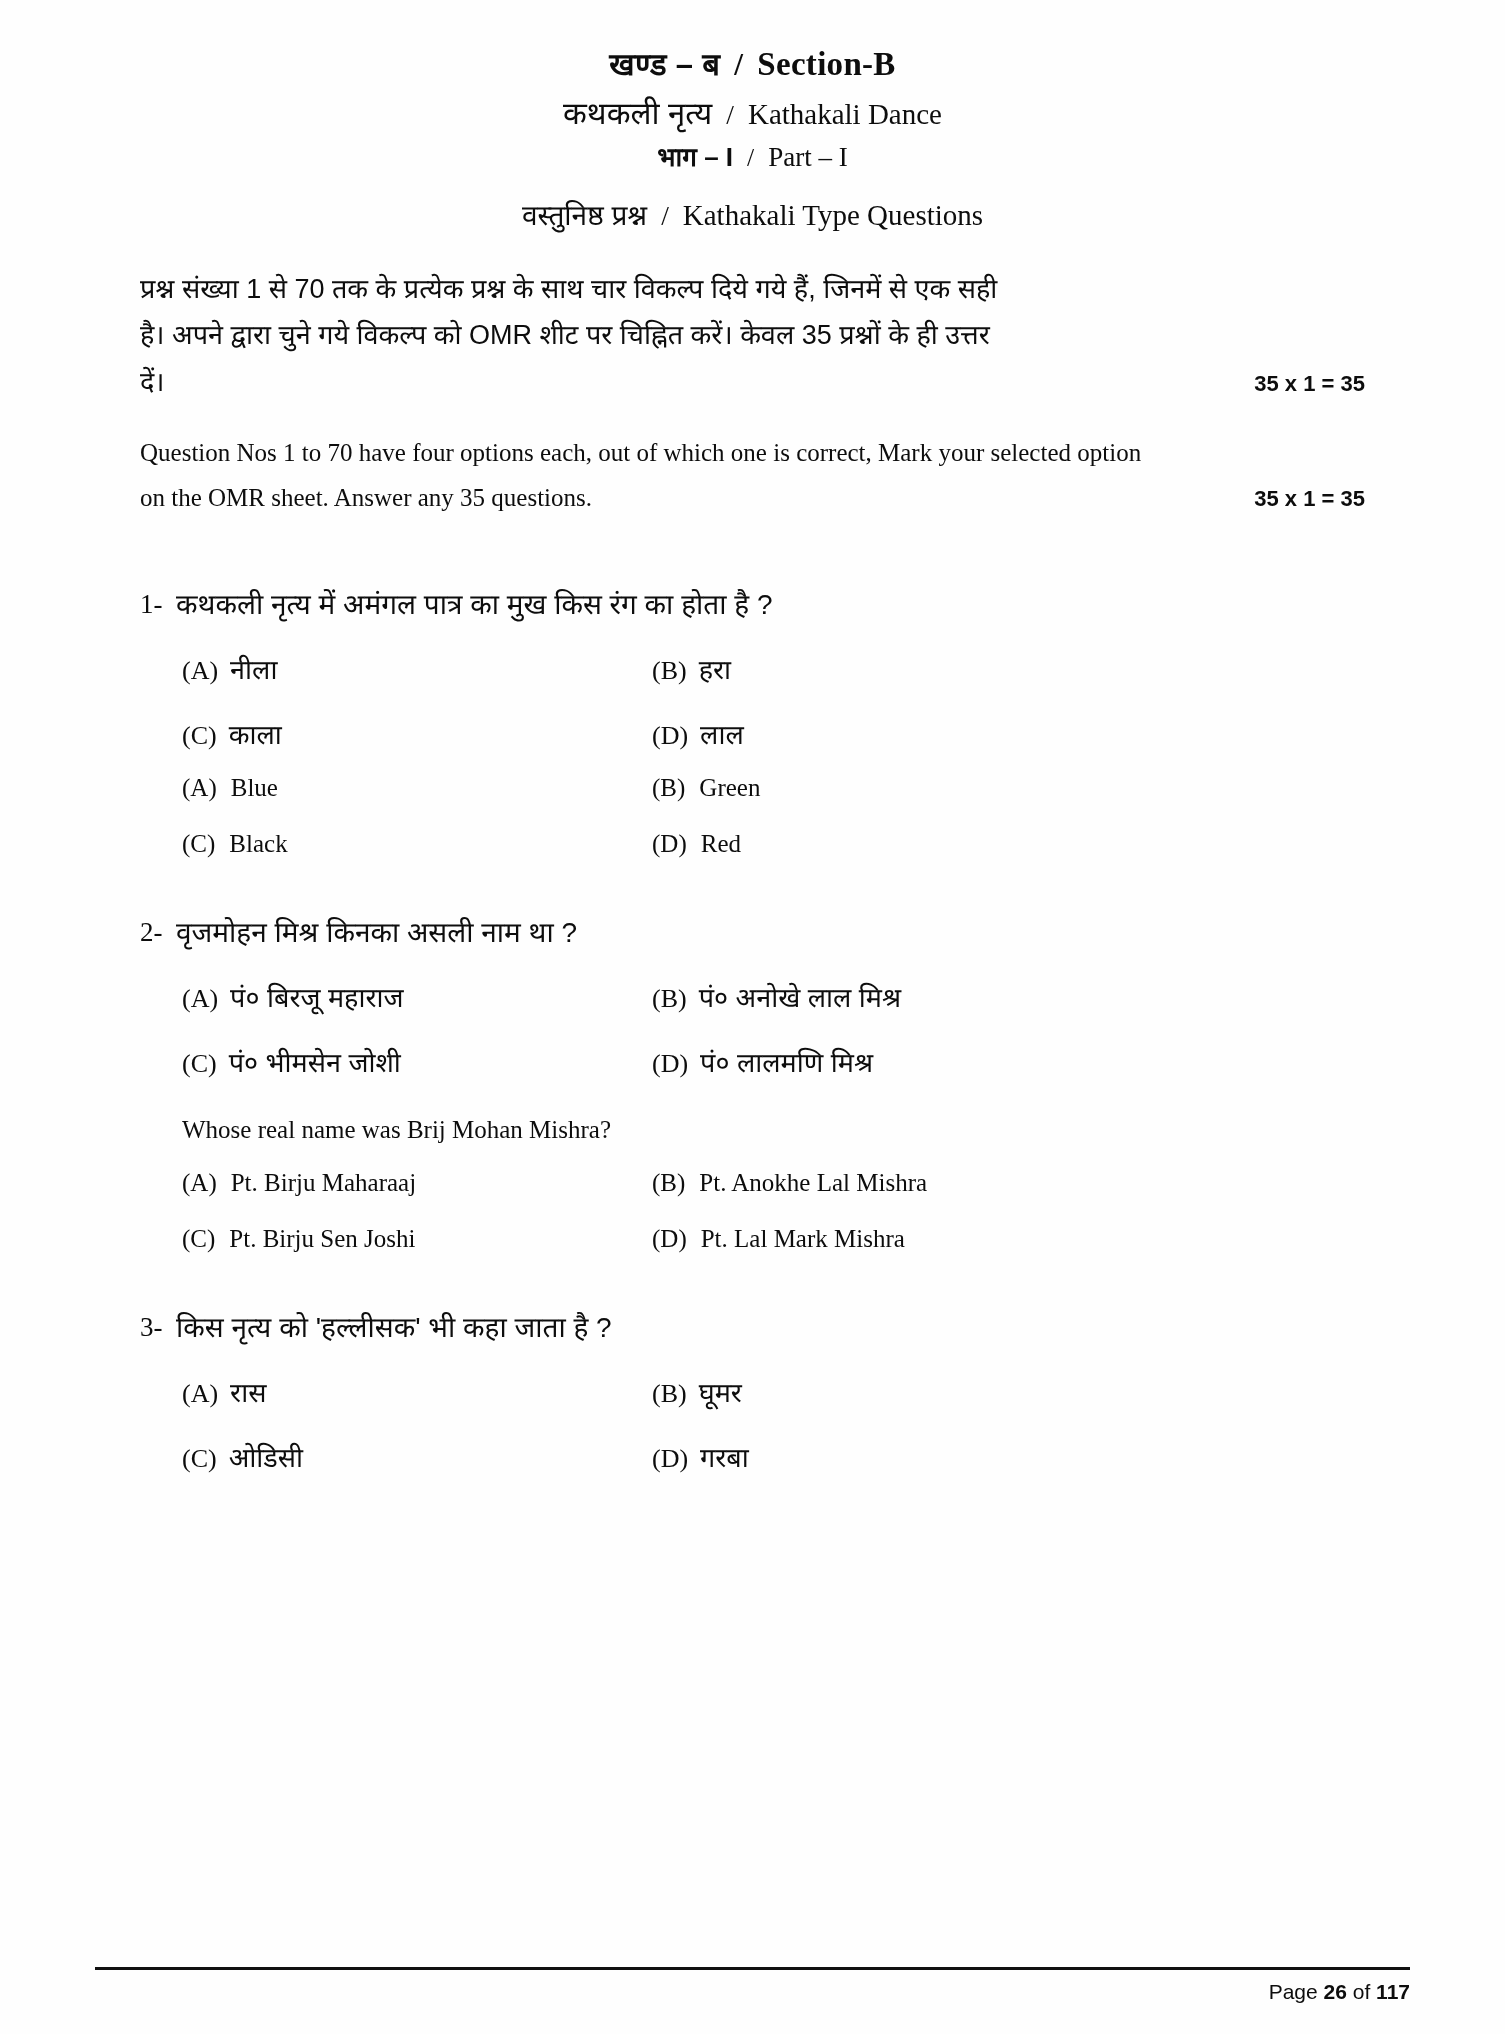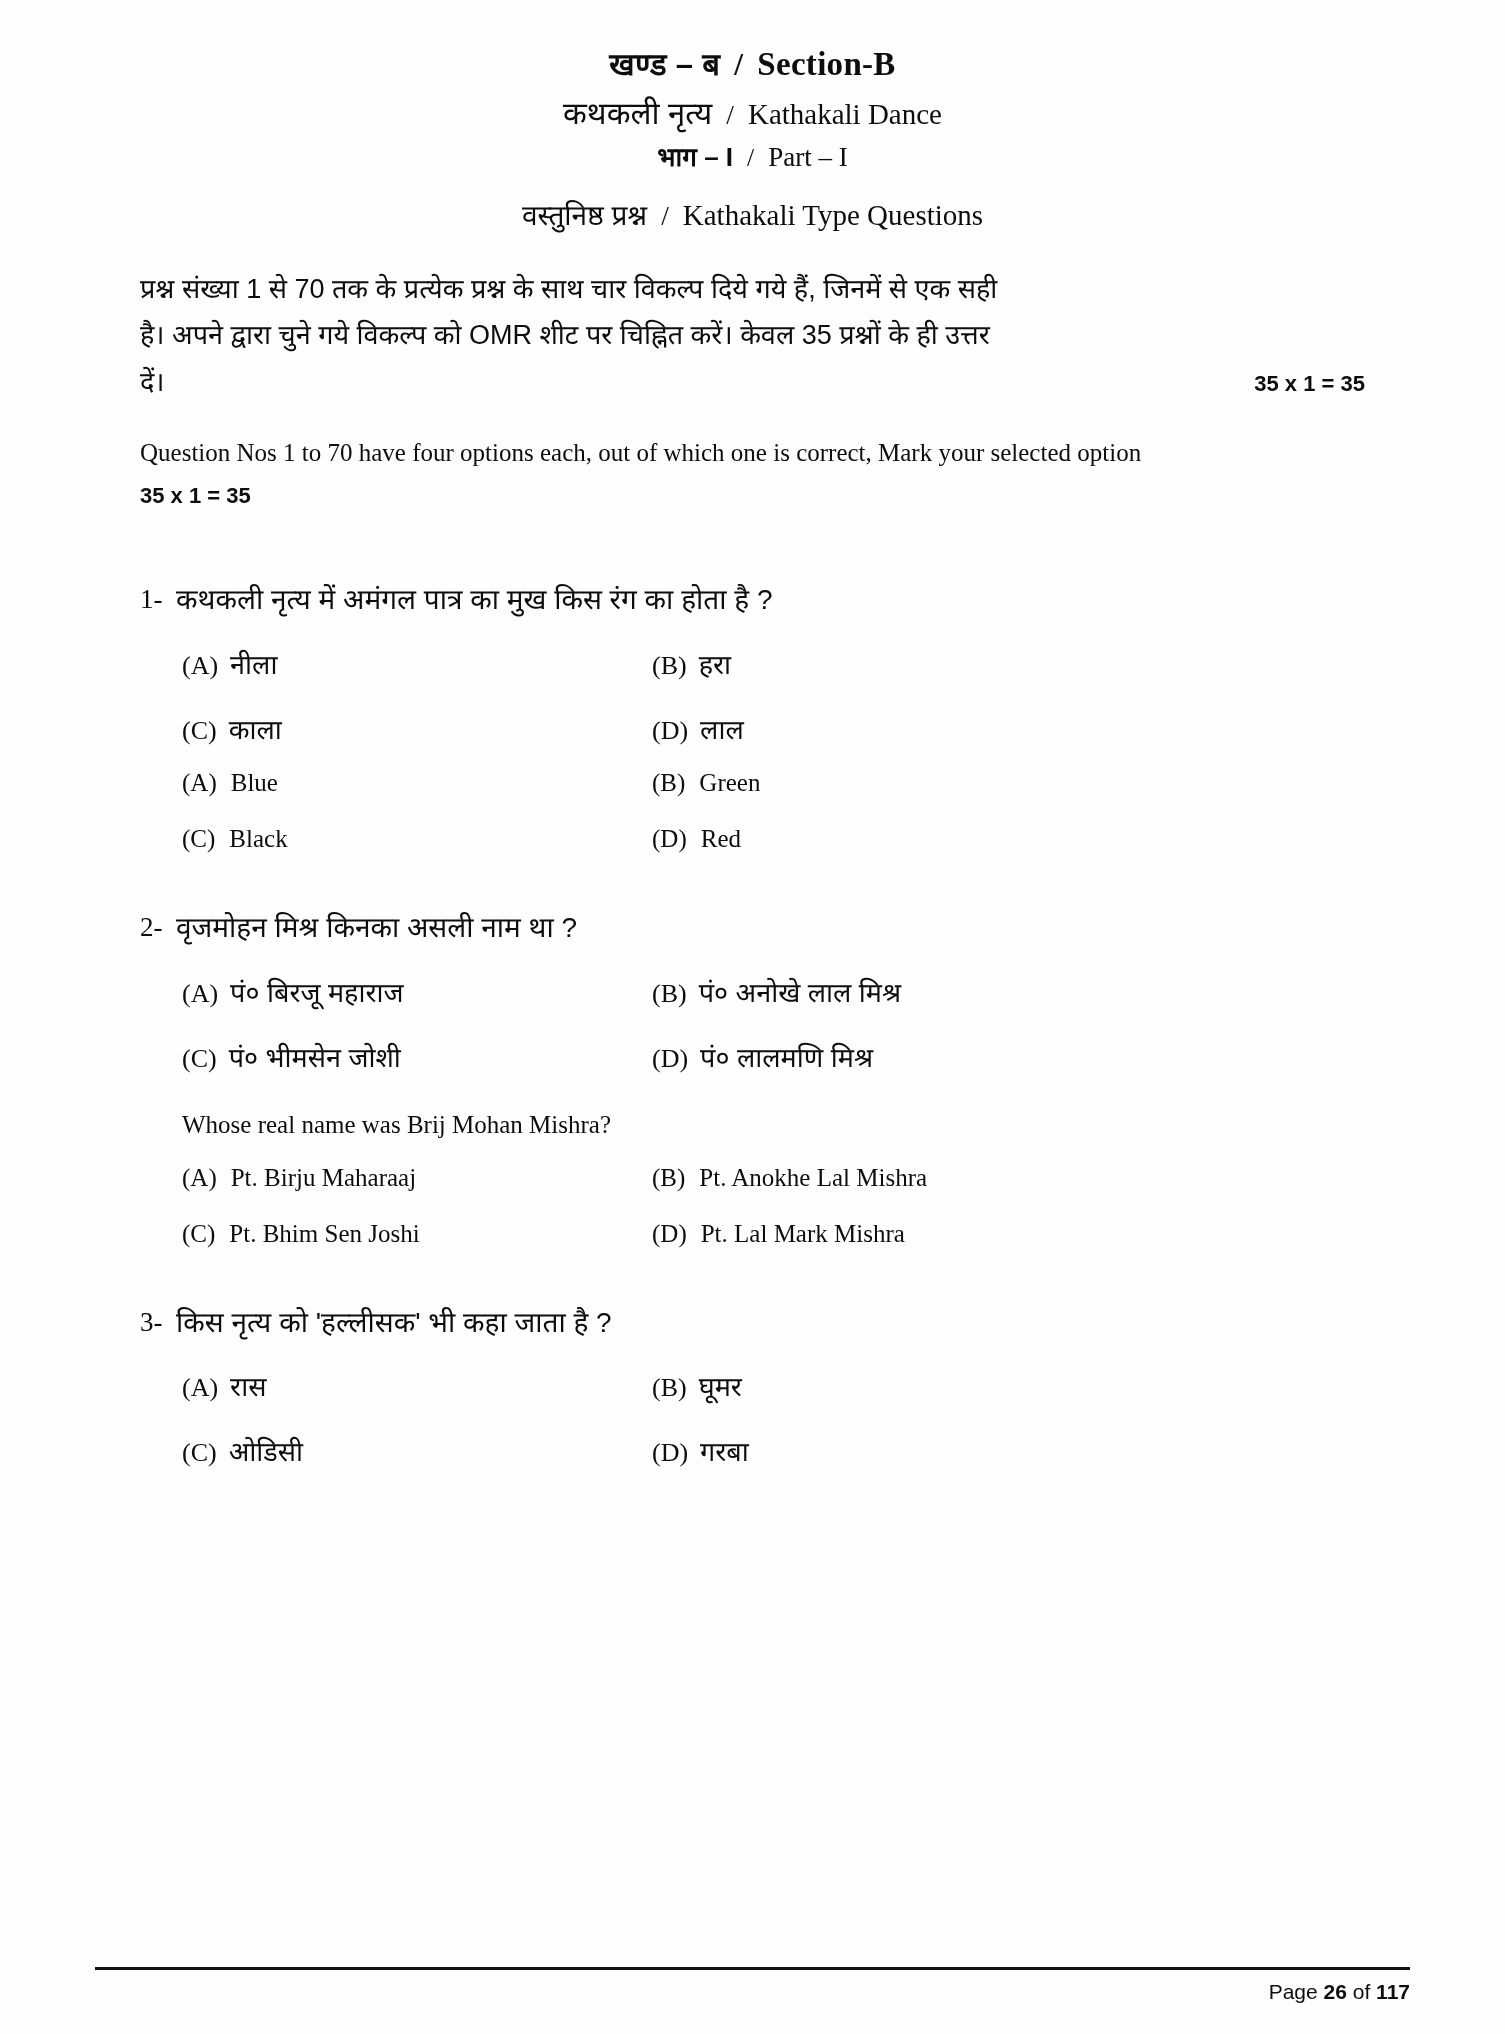--- a/index.html
+++ b/index.html
@@ -208,6 +208,7 @@
     <div class="instr-en">
       <div>Question Nos 1 to 70 have four options each, out of which one is correct, Mark your selected option</div>
       <div class="en-last">
+        <span>on the OMR sheet. Answer any 35 questions.</span>
         <span class="marks">35 x 1 = 35</span>
       </div>
     </div>

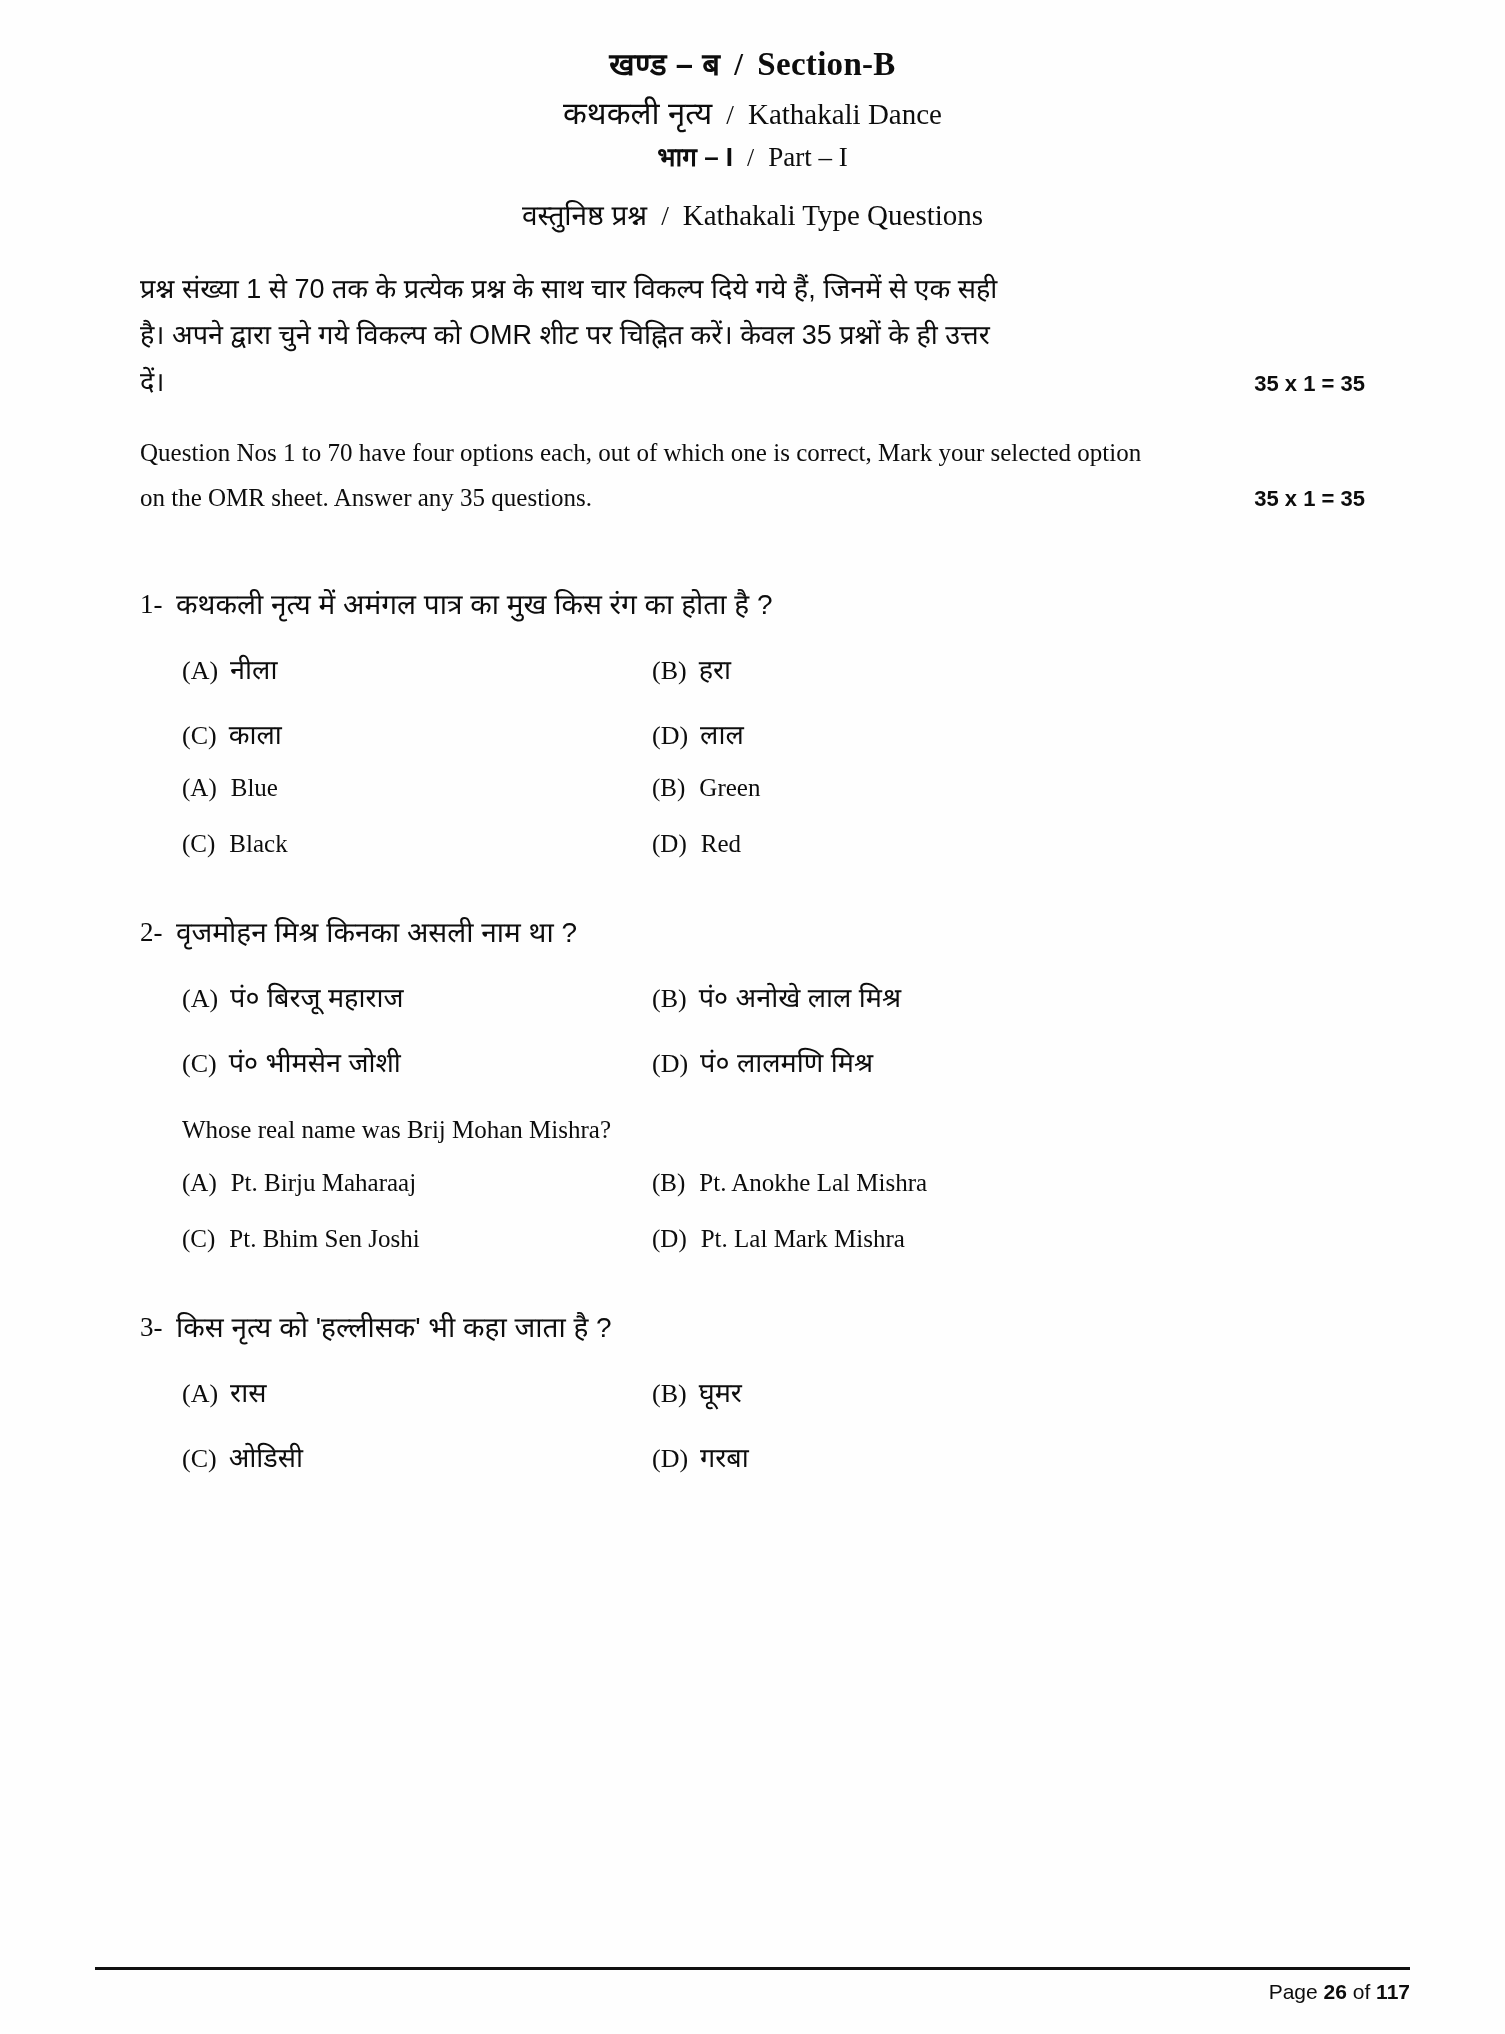--- a/index.html
+++ b/index.html
@@ -293,7 +293,7 @@
         </div>
         <div class="opt">
           <span class="opt-lbl">(C)</span>
-          <span>Pt. Bhim Sen Joshi</span>
+          <span>Pt. Birju Sen Joshi</span>
         </div>
         <div class="opt">
           <span class="opt-lbl">(D)</span>

